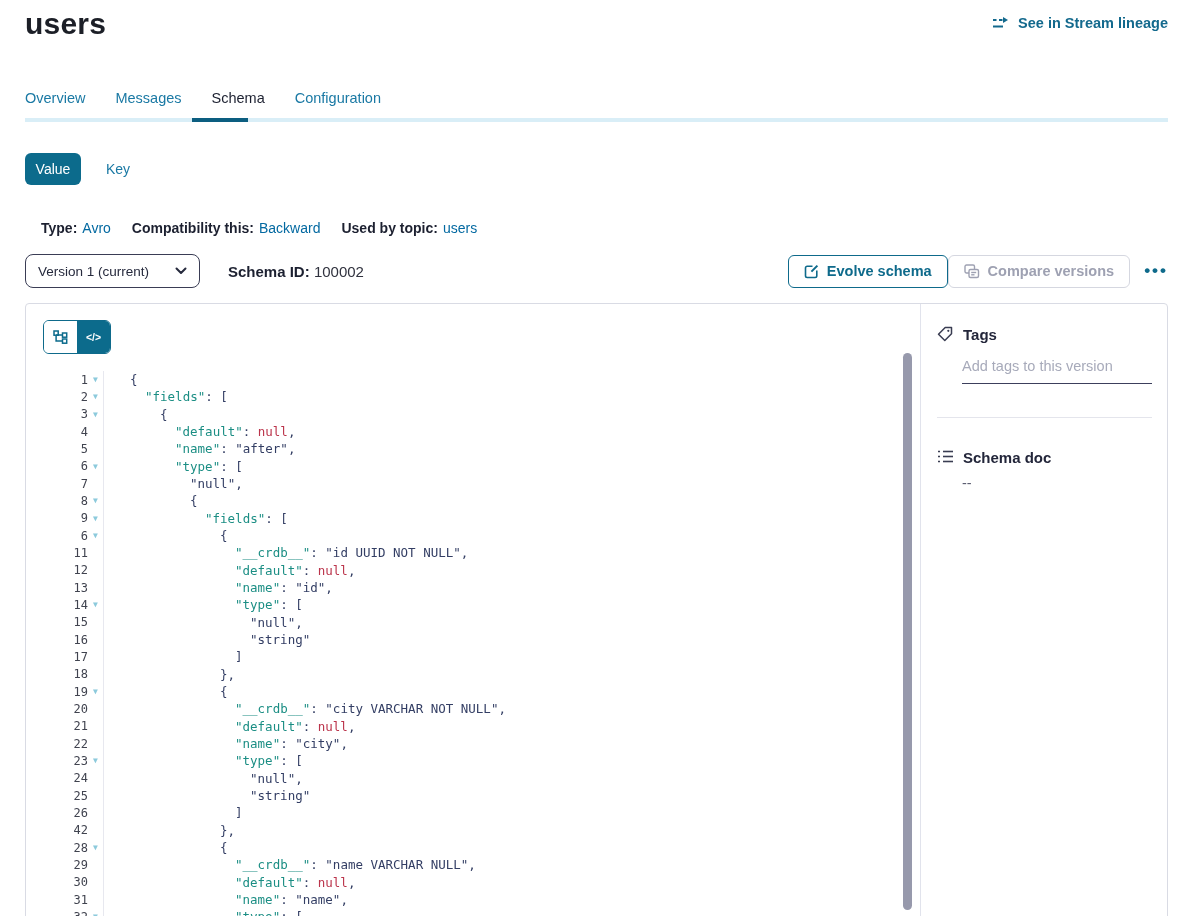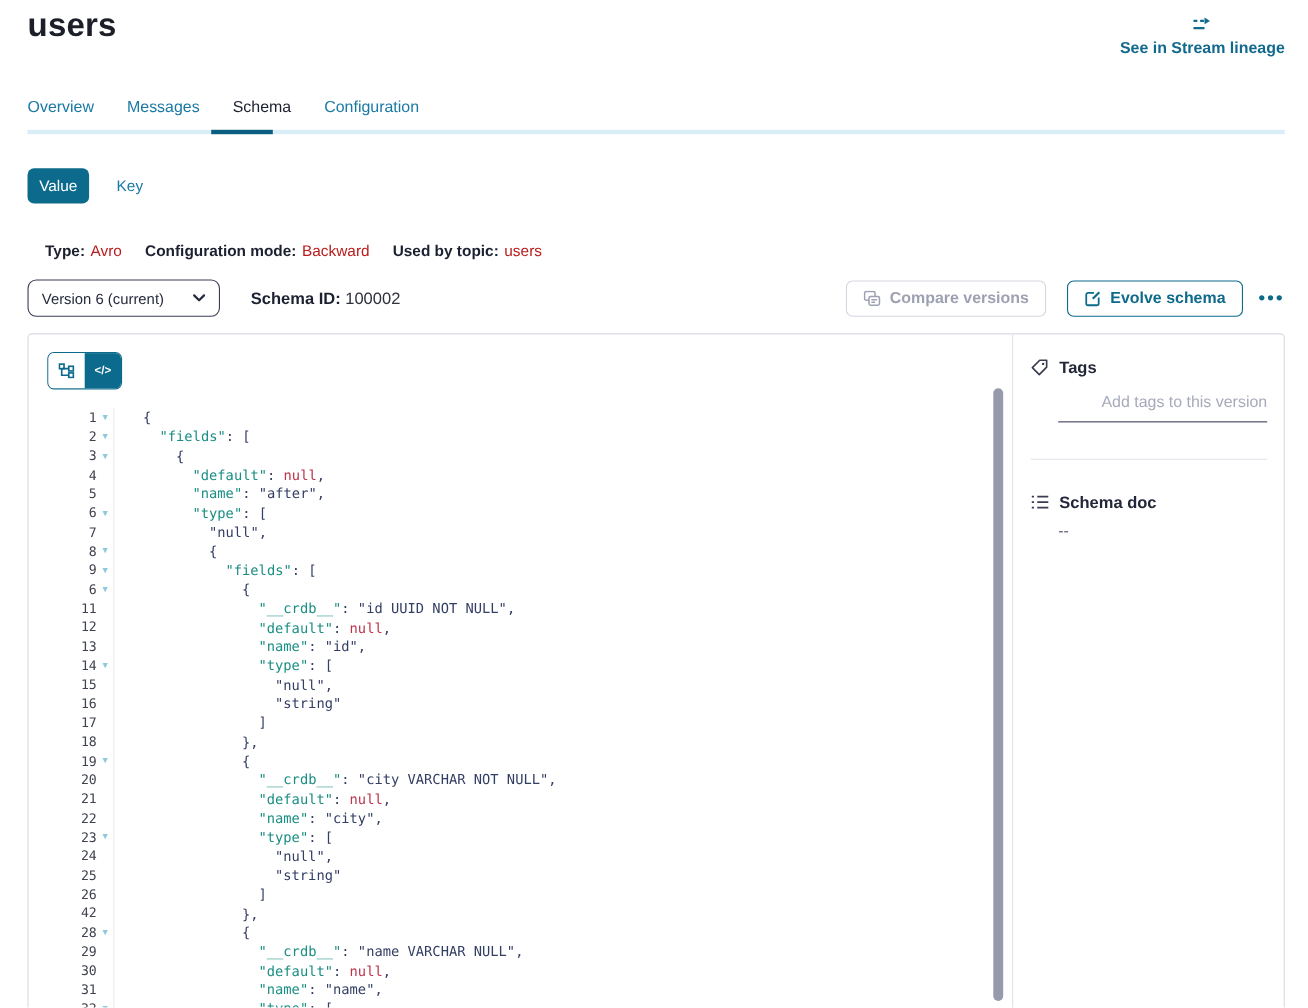--- a/index.html
+++ b/index.html
@@ -11,7 +11,7 @@
   
   .page-title { position:absolute; left:25px; top:7px; font-size:30px; font-weight:700; color:#1c1f27; letter-spacing:.2px; }
   .lineage-link { position:absolute; right:21px; top:15px; display:flex; align-items:center; gap:7px;
-    color:#13698d; font-size:14.5px; font-weight:700; cursor:pointer;flex-direction:column; }
+    color:#13698d; font-size:14.5px; font-weight:700; cursor:pointer; }
   
   .tabs { position:absolute; left:25px; top:90px; display:flex; }
   .tab { margin-right:30px; font-size:14.5px; color:#1a79a4; font-weight:500; cursor:pointer; }

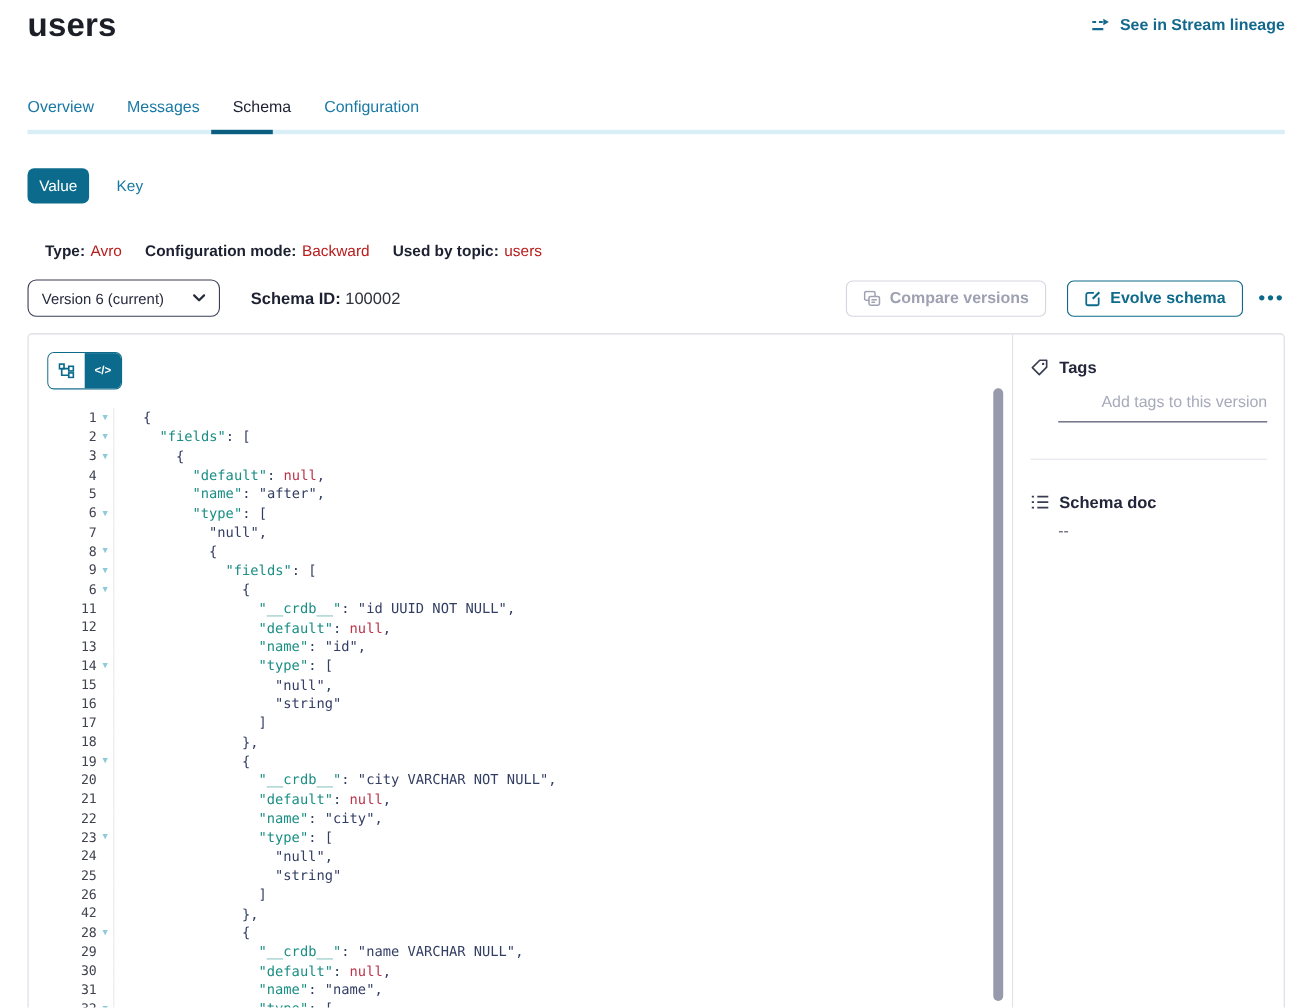--- a/index.html
+++ b/index.html
@@ -26,7 +26,7 @@
   
   .meta-row { position:absolute; left:41px; top:220px; font-size:14px; display:flex; }
   .meta-row b { color:#1c2030; font-weight:700; }
-  .meta-row .val { margin-left:5px; color:#b91c1c; }
+  .meta-row .val { margin-left:5px; color:#0369a1; }
   .meta-group { margin-right:21px; display:flex; }
   .link { color:#1a79a4; cursor:pointer; }
   

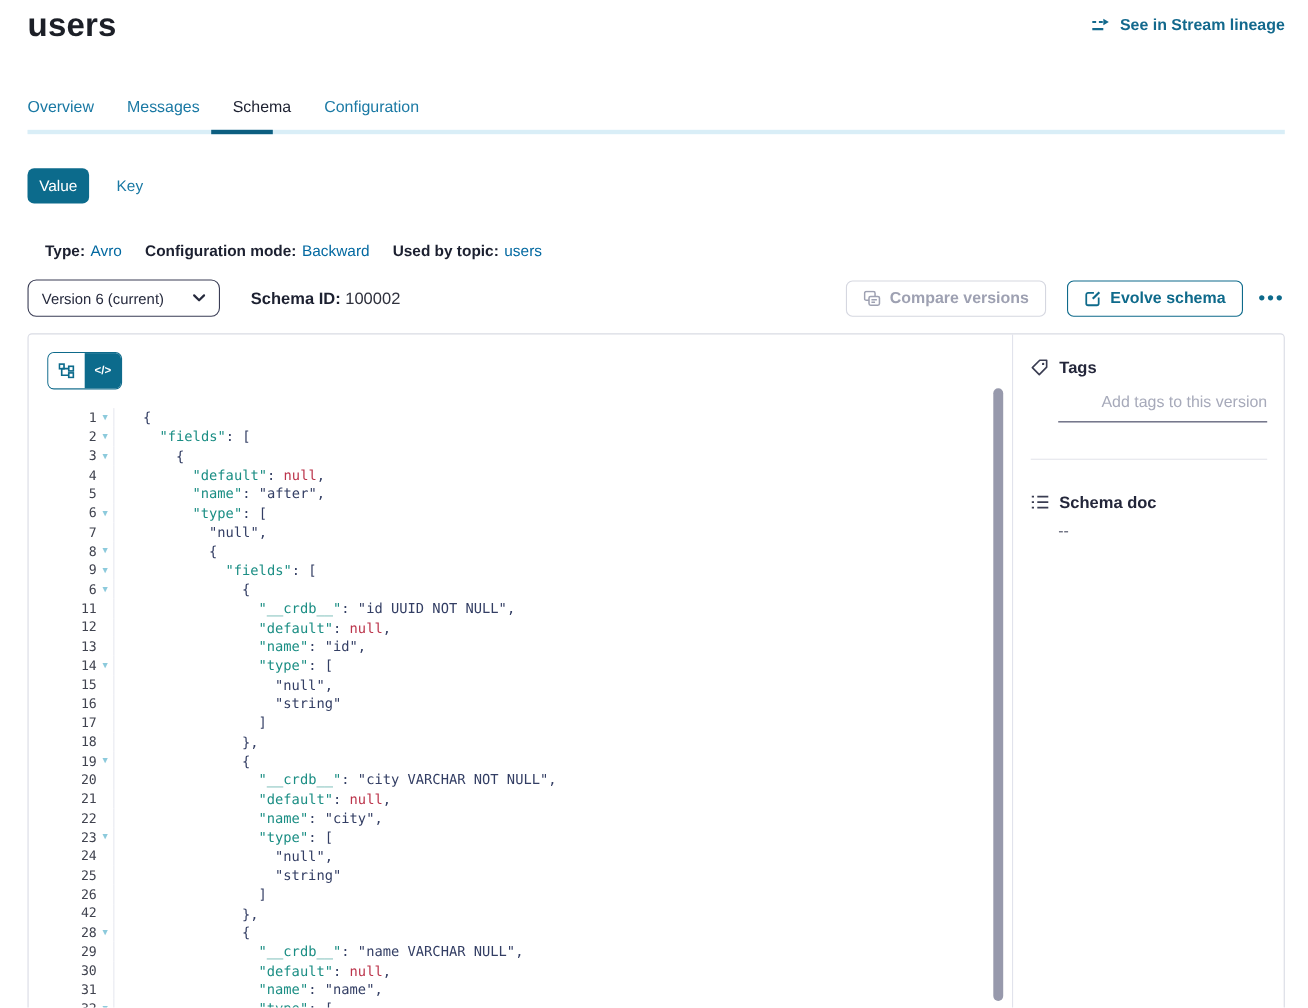--- a/index.html
+++ b/index.html
@@ -113,7 +113,7 @@
     <span class="val">Avro</span>
   </span>
   <span class="meta-group">
-    <b>Configuration mode:</b>
+    <b>Compatibility this:</b>
     <span class="val">Backward</span>
   </span>
   <span class="meta-group">

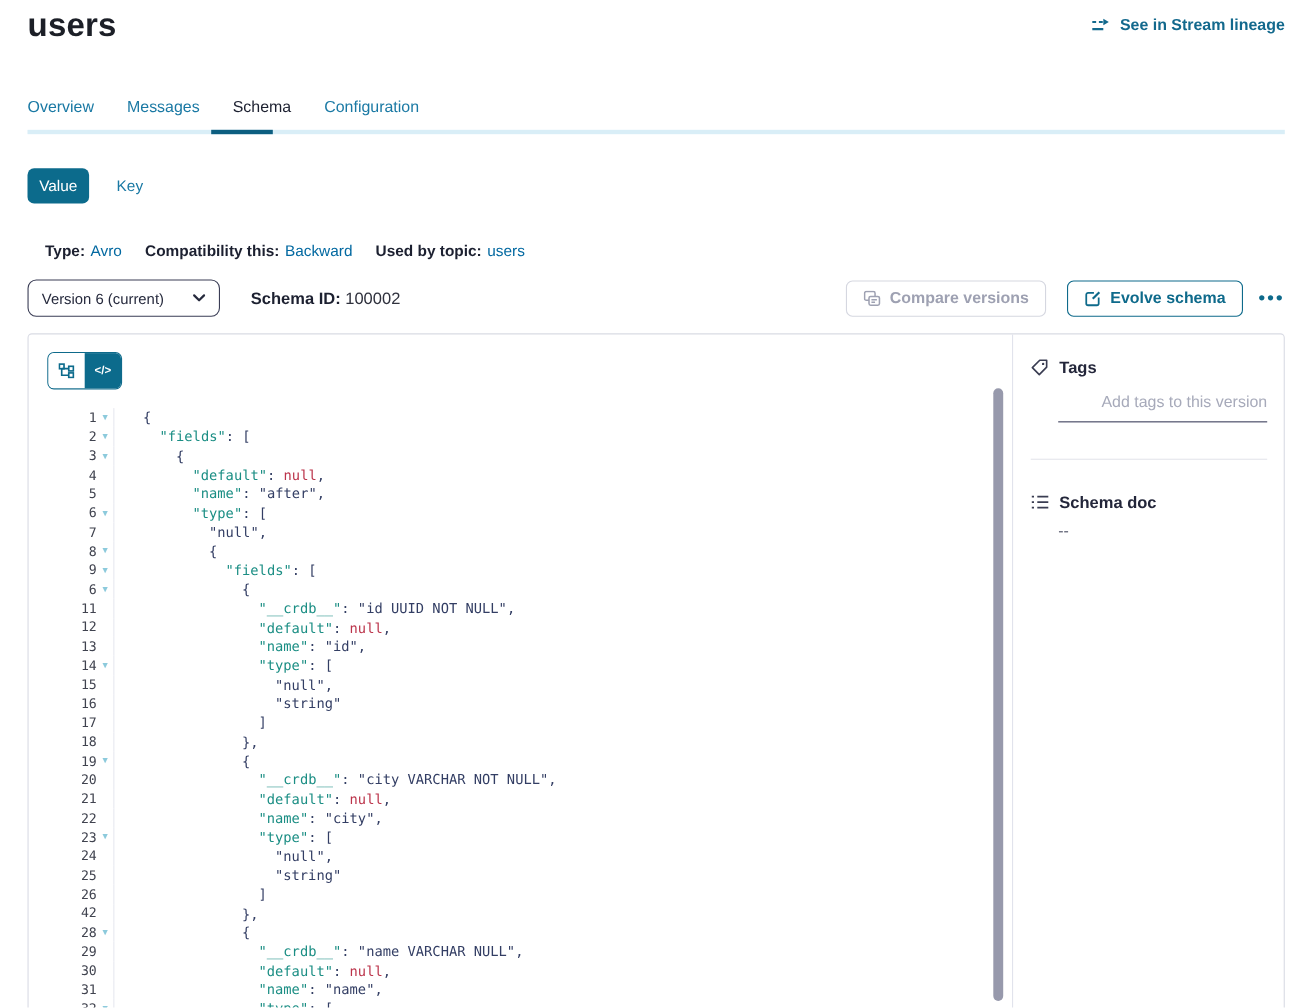--- a/index.html
+++ b/index.html
@@ -124,7 +124,7 @@
 
 <div class="version-row">
   <div class="version-select">
-    <span class="vtext">Version 6 (current)</span>
+    <span class="vtext">Version 1 (current)</span>
     <span style="display:flex;">
       <svg width="12" height="8" viewBox="0 0 12 8" fill="none" stroke="#262a3d" stroke-width="2" stroke-linecap="round" stroke-linejoin="round">
           <polyline points="1.5,1.5 6,6 10.5,1.5"></polyline>

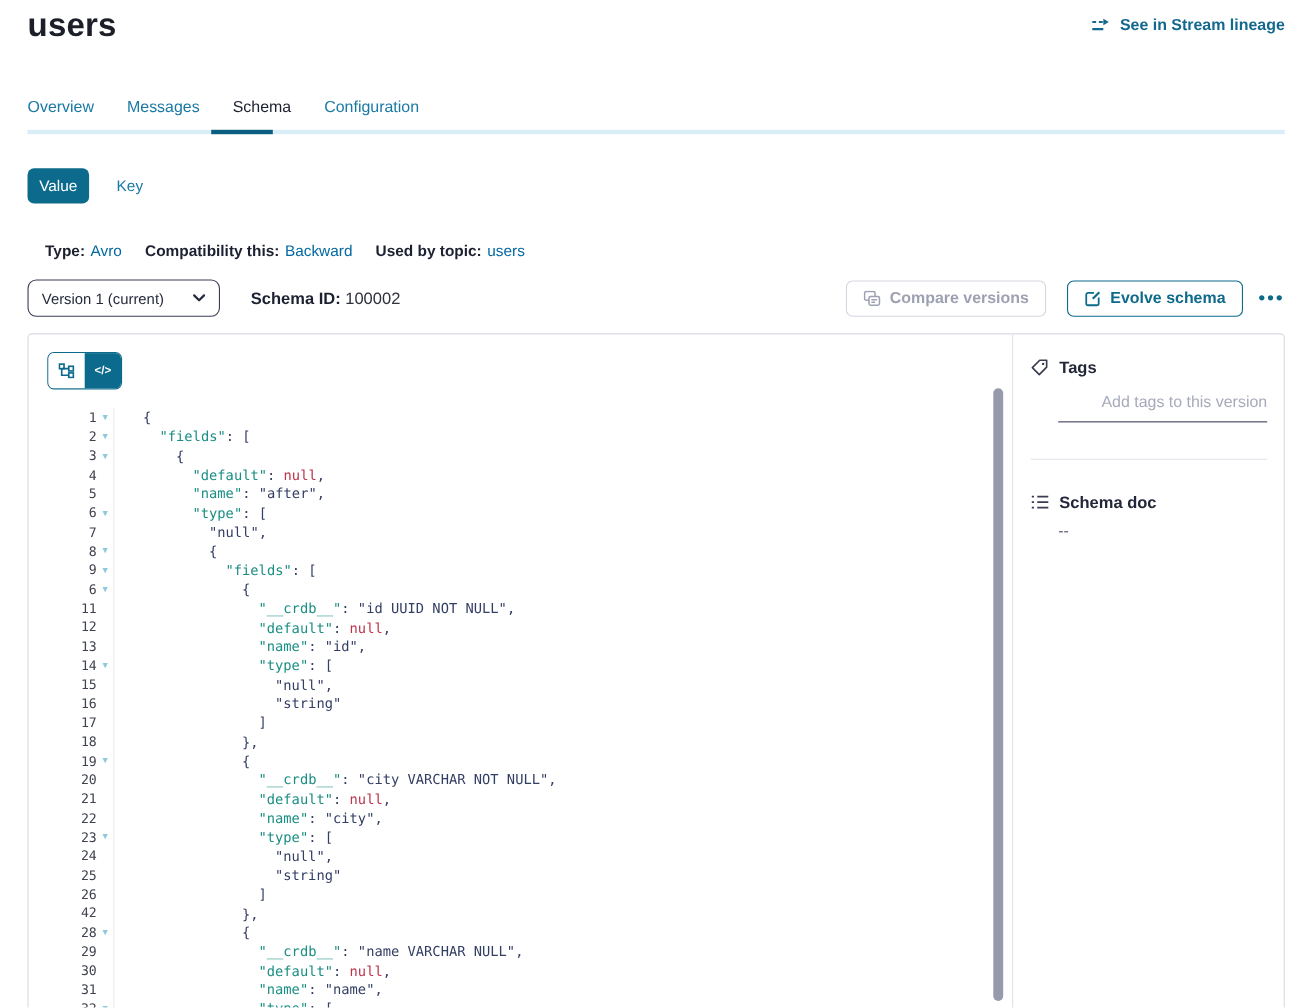--- a/index.html
+++ b/index.html
@@ -136,6 +136,15 @@
     <span>100002</span>
   </span>
   <span class="spacer"></span>
+  <button class="btn btn-evolve">
+    <span style="display:flex;">
+      <svg width="15" height="15" viewBox="0 0 15 15" fill="none" stroke="#0e6a8b" stroke-width="1.6">
+        <path d="M8.5 2.2 H3.2 A1.7 1.7 0 0 0 1.5 3.9 V11.8 A1.7 1.7 0 0 0 3.2 13.5 H11.1 A1.7 1.7 0 0 0 12.8 11.8 V6.5"></path>
+        <line x1="13.4" y1="1.6" x2="7.4" y2="7.6" stroke-width="2"></line>
+      </svg>
+    </span>
+    <span>Evolve schema</span>
+  </button>
   <button class="btn btn-compare">
     <span style="display:flex;">
       <svg width="16" height="15" viewBox="0 0 16 15" fill="none" stroke="#9ea1b2" stroke-width="1.4">
@@ -146,15 +155,6 @@
       </svg>
     </span>
     <span>Compare versions</span>
-  </button>
-  <button class="btn btn-evolve">
-    <span style="display:flex;">
-      <svg width="15" height="15" viewBox="0 0 15 15" fill="none" stroke="#0e6a8b" stroke-width="1.6">
-        <path d="M8.5 2.2 H3.2 A1.7 1.7 0 0 0 1.5 3.9 V11.8 A1.7 1.7 0 0 0 3.2 13.5 H11.1 A1.7 1.7 0 0 0 12.8 11.8 V6.5"></path>
-        <line x1="13.4" y1="1.6" x2="7.4" y2="7.6" stroke-width="2"></line>
-      </svg>
-    </span>
-    <span>Evolve schema</span>
   </button>
   <button class="more-btn">•••</button>
 </div>

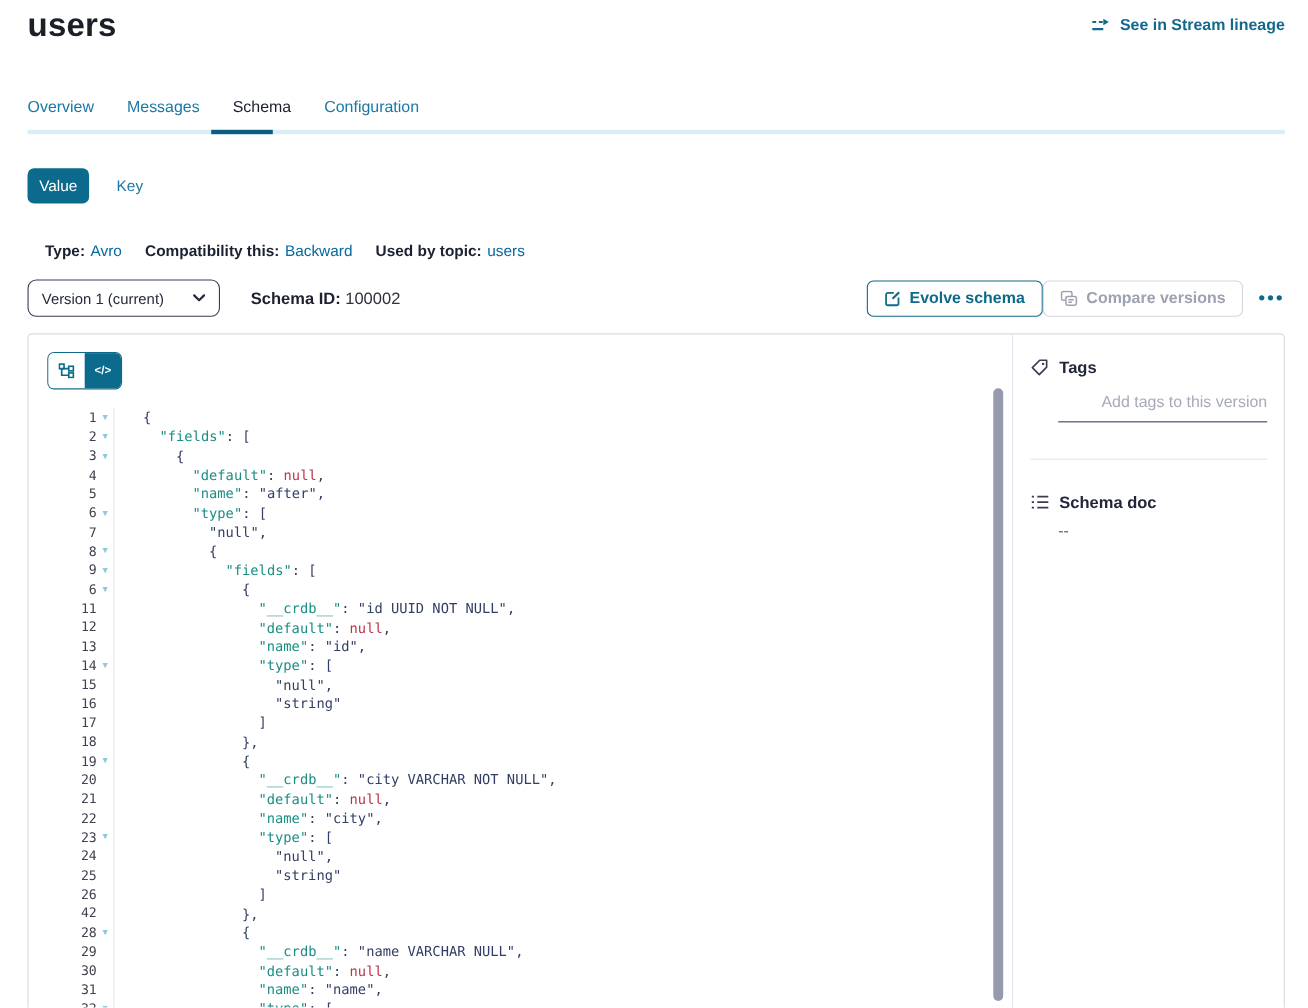--- a/index.html
+++ b/index.html
@@ -70,7 +70,7 @@
   .sb-title { font-size:15px; font-weight:700; color:#23263a; }
   .sb-icon { width:17px; height:17px; flex:none; color:#3a3d52; }
   .tags-input { display:block; margin:15px 0 0 25px; width:calc(100% - 25px); border:none;
-    border-bottom:1px solid #3c3f5c; font-size:14.5px; font-family:inherit; color:#30323e; padding:0 0 9px 0; outline:none;text-align:right; }
+    border-bottom:1px solid #3c3f5c; font-size:14.5px; font-family:inherit; color:#30323e; padding:0 0 9px 0; outline:none; }
   .tags-input::placeholder { color:#a7aaba; }
   .sb-divider { height:1px; background:#e4e5ec; margin-top:33px; }
   .sb-section-doc { margin-top:31px; }

